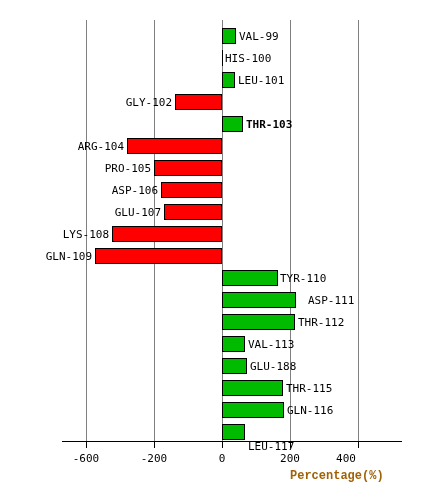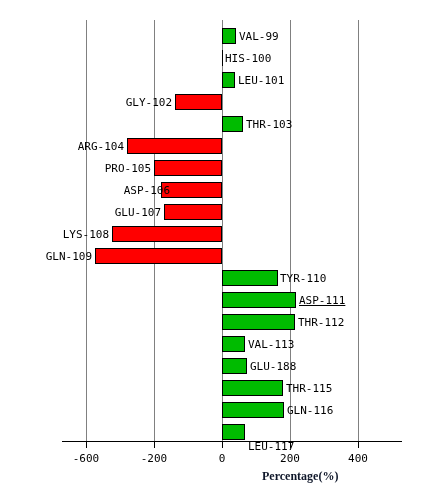--- a/index.html
+++ b/index.html
@@ -98,7 +98,7 @@
       <div class="bar" style="left: 175px; top: 94px; width: 47px; height: 16px; background: rgb(255, 0, 0);"></div>
       <div class="bar-label left" style="top: 97px; left: 172px; padding-left: 40px;">GLY-102</div>
       <div class="bar" style="left: 222px; top: 116px; width: 21px; height: 16px; background: rgb(0, 187, 0);"></div>
-      <div class="bar-label" style="top: 119px; left: 246px;">THR-103</div>
+      <div class="bar-label" style="top: 119px; left: 246px; font-weight: bold;">THR-103</div>
       <div class="bar" style="left: 127px; top: 138px; width: 95px; height: 16px; background: rgb(255, 0, 0);"></div>
       <div class="bar-label left" style="top: 141px; left: 124px;">ARG-104</div>
       <div class="bar" style="left: 154px; top: 160px; width: 68px; height: 16px; background: rgb(255, 0, 0);"></div>

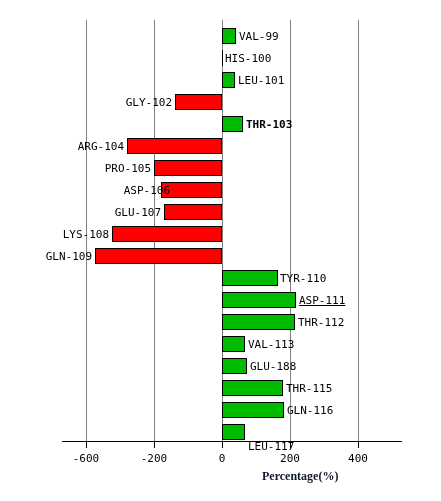--- a/index.html
+++ b/index.html
@@ -104,7 +104,7 @@
       <div class="bar" style="left: 154px; top: 160px; width: 68px; height: 16px; background: rgb(255, 0, 0);"></div>
       <div class="bar-label left" style="top: 163px; left: 151px;">PRO-105</div>
       <div class="bar" style="left: 161px; top: 182px; width: 61px; height: 16px; background: rgb(255, 0, 0);"></div>
-      <div class="bar-label left" style="top: 185px; left: 158px; margin-left: 12px;">ASP-106</div>
+      <div class="bar-label left" style="top: 185px; left: 158px;">ASP-106</div>
       <div class="bar" style="left: 164px; top: 204px; width: 58px; height: 16px; background: rgb(255, 0, 0);"></div>
       <div class="bar-label left" style="top: 207px; left: 161px;">GLU-107</div>
       <div class="bar" style="left: 112px; top: 226px; width: 110px; height: 16px; background: rgb(255, 0, 0);"></div>

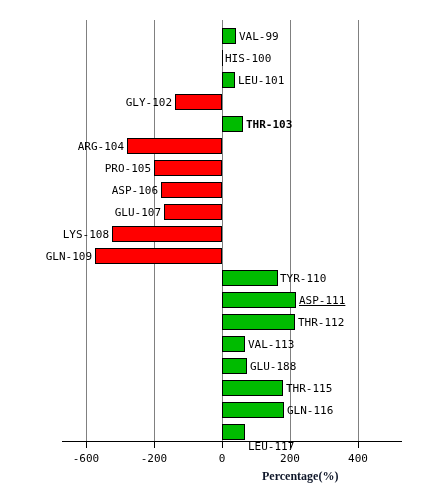--- a/index.html
+++ b/index.html
@@ -114,7 +114,7 @@
       <div class="bar" style="left: 222px; top: 270px; width: 56px; height: 16px; background: rgb(0, 187, 0);"></div>
       <div class="bar-label" style="top: 273px; left: 280px;">TYR-110</div>
       <div class="bar" style="left: 222px; top: 292px; width: 74px; height: 16px; background: rgb(0, 187, 0);"></div>
-      <div class="bar-label" style="top: 295px; left: 299px; text-decoration: underline;">ASP-111</div>
+      <div class="bar-label" style="top: 295px; left: 308px;">ASP-111</div>
       <div class="bar" style="left: 222px; top: 314px; width: 73px; height: 16px; background: rgb(0, 187, 0);"></div>
       <div class="bar-label" style="top: 317px; left: 298px;">THR-112</div>
       <div class="bar" style="left: 222px; top: 336px; width: 23px; height: 16px; background: rgb(0, 187, 0);"></div>

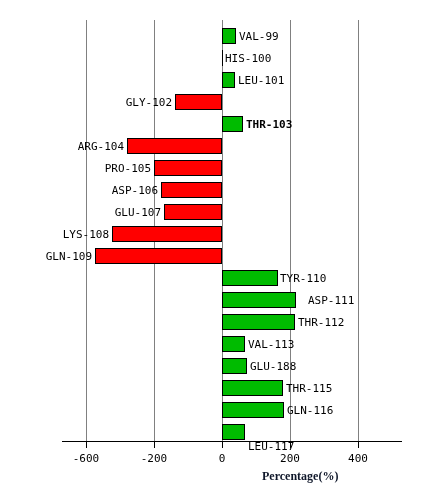--- a/index.html
+++ b/index.html
@@ -139,7 +139,7 @@
       <div class="tick-mark" style="left: 290px; top: 442px; height: 6px;"></div>
       <div class="tick-label" style="left: 290px; top: 452px;">200</div>
       <div class="tick-mark" style="left: 358px; top: 442px; height: 6px;"></div>
-      <div class="tick-label" style="left: 358px; top: 452px;">400</div>
+      <div class="tick-label" style="left: 346px; top: 452px;">400</div>
     </div>
   <div class="axis-title" id="axis-title" style="left: 262px; top: 469px;">Percentage(%)</div>
 </div>

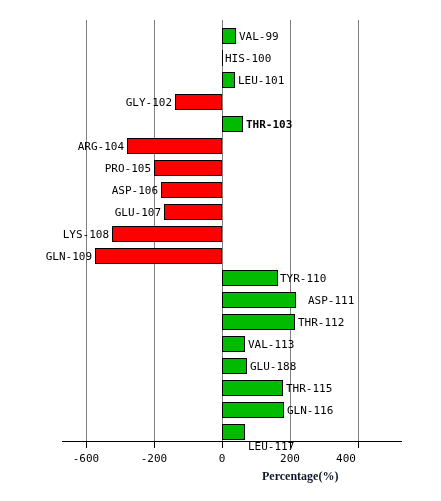--- a/index.html
+++ b/index.html
@@ -47,11 +47,12 @@
   }
   .axis-title {
     position: absolute;
-    font-family: Liberation Serif, serif;
+    font-family: Liberation Mono, monospace;
     font-size: 12px;
     font-weight: bold;
-    color: #0f172a;
+    color: #a16207;
     white-space: nowrap;
+    margin-left: 28px;
   }
   
   .bar {

